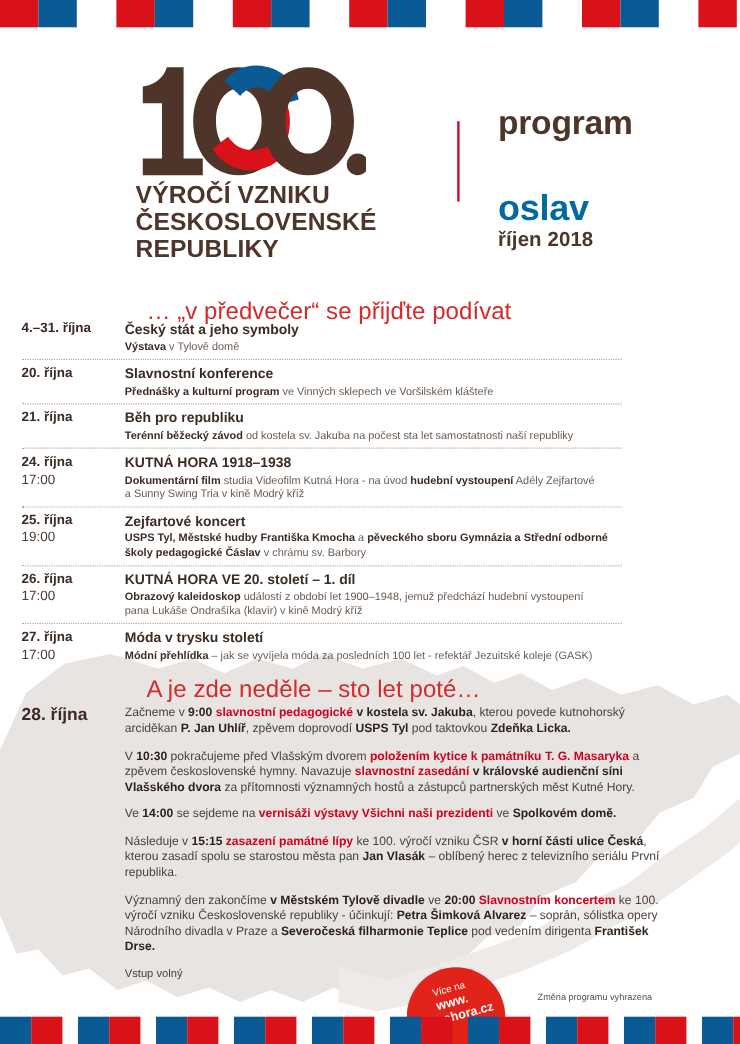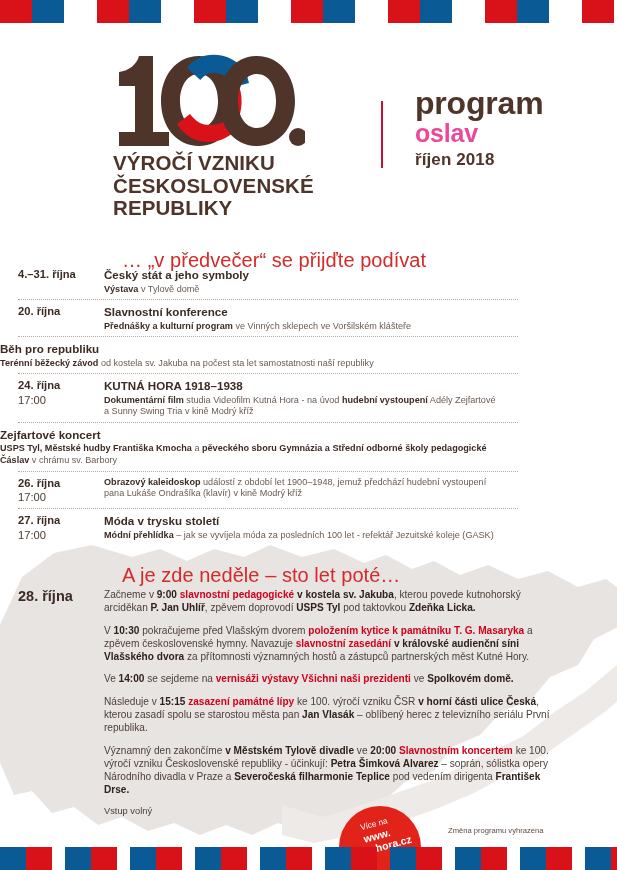--- a/index.html
+++ b/index.html
@@ -37,7 +37,7 @@
     position:absolute;left:381px;top:61px;width:2px;height:67px;background:#c8102e;
   }
   .title-block{position:absolute;left:415px;top:48px;}
-  .t-program{color:#4f342a;font-weight:bold;font-size:32px;line-height:30px;letter-spacing:-.2px;text-align:center;}
+  .t-program{color:#4f342a;font-weight:bold;font-size:28px;line-height:30px;letter-spacing:-.2px;text-align:center;}
   .t-oslav{color:#ec4899;font-weight:bold;font-size:25px;line-height:31px;letter-spacing:-.2px;}
   .t-date{color:#4f342a;font-weight:bold;font-size:17px;line-height:22px;letter-spacing:.1px;}
 

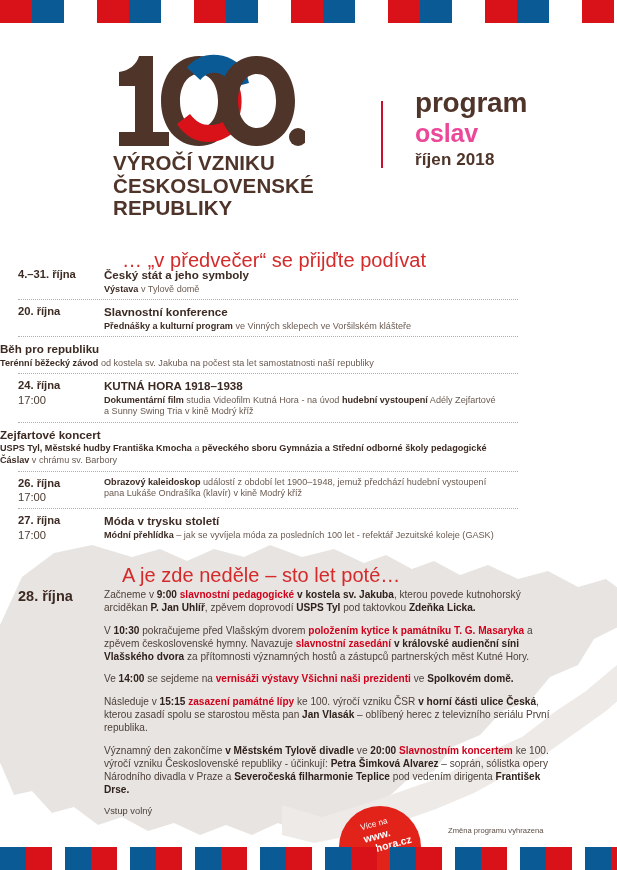--- a/index.html
+++ b/index.html
@@ -38,7 +38,7 @@
   }
   .title-block{position:absolute;left:415px;top:48px;}
   .t-program{color:#4f342a;font-weight:bold;font-size:28px;line-height:30px;letter-spacing:-.2px;text-align:center;}
-  .t-oslav{color:#ec4899;font-weight:bold;font-size:25px;line-height:31px;letter-spacing:-.2px;}
+  .t-oslav{color:#0369a1;font-weight:bold;font-size:30px;line-height:31px;letter-spacing:-.2px;margin-top:40px;}
   .t-date{color:#4f342a;font-weight:bold;font-size:17px;line-height:22px;letter-spacing:.1px;}
 
   

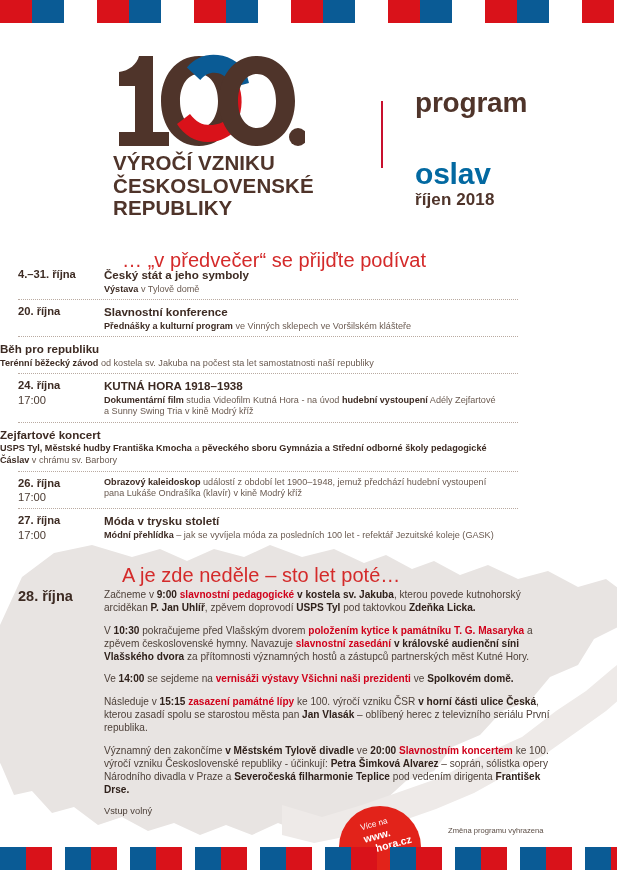--- a/index.html
+++ b/index.html
@@ -230,6 +230,9 @@
       </div>
       <div class="sep"></div>
       <div class="ev">
+        <div class="when">
+          <div class="date">21. října</div>
+        </div>
         <div class="what">
           <div class="ev-title">Běh pro republiku</div>
           <div class="ev-desc"><b>Terénní běžecký závod</b> od kostela sv. Jakuba na počest sta let samostatnosti naší republiky</div>

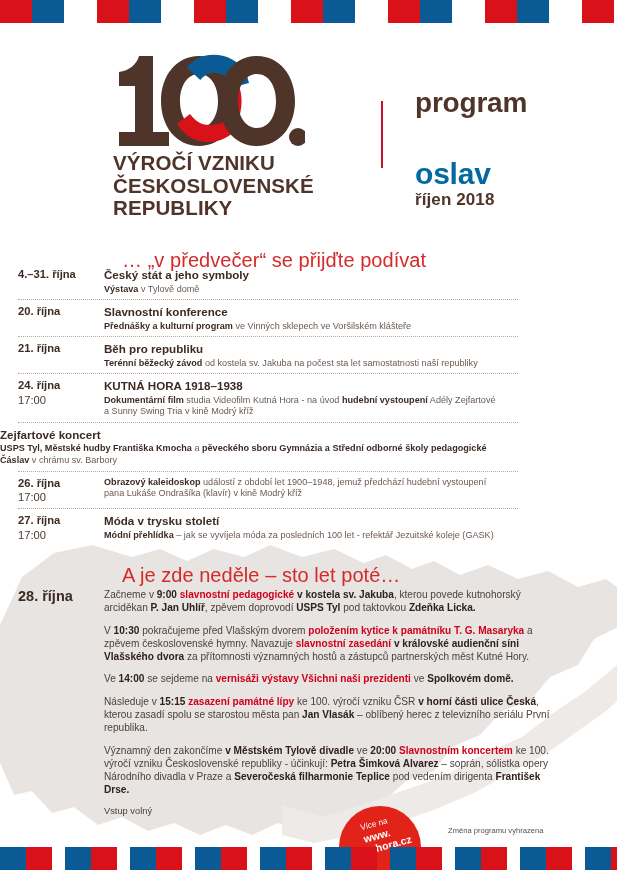--- a/index.html
+++ b/index.html
@@ -252,6 +252,10 @@
       </div>
       <div class="sep"></div>
       <div class="ev">
+        <div class="when">
+          <div class="date">25. října</div>
+          <div class="time">19:00</div>
+        </div>
         <div class="what">
           <div class="ev-title">Zejfartové koncert</div>
           <div class="ev-desc"><b>USPS Tyl, Městské hudby Františka Kmocha</b> a <b>pěveckého sboru Gymnázia a Střední odborné školy pedagogické Čáslav</b> v chrámu sv. Barbory</div>

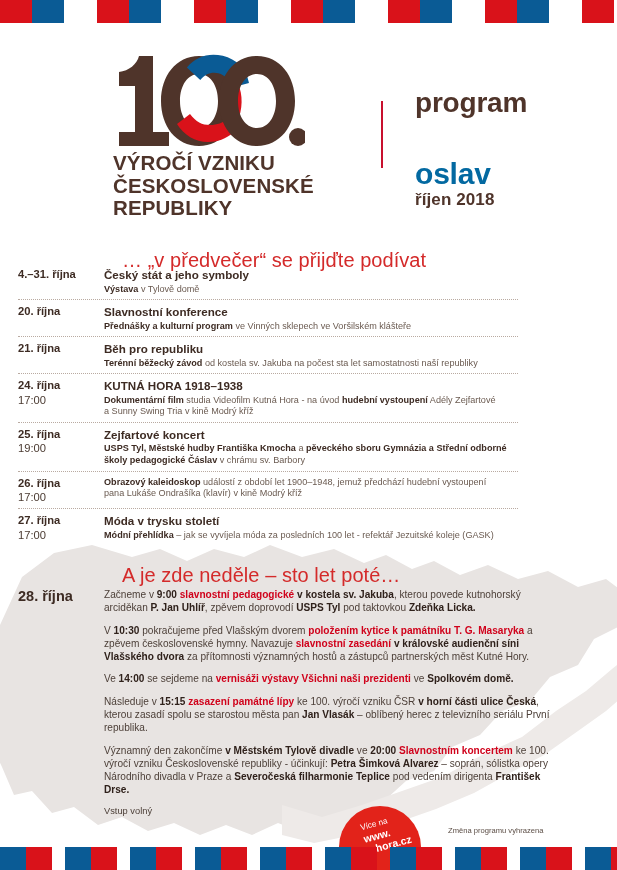--- a/index.html
+++ b/index.html
@@ -268,6 +268,7 @@
           <div class="time">17:00</div>
         </div>
         <div class="what">
+          <div class="ev-title">KUTNÁ HORA VE 20. století – 1. díl</div>
           <div class="ev-desc"><b>Obrazový kaleidoskop</b> událostí z období let 1900–1948, jemuž předchází hudební vystoupení</div>
           <div class="ev-desc">pana Lukáše Ondrašíka (klavír) v kině Modrý kříž</div>
         </div>

